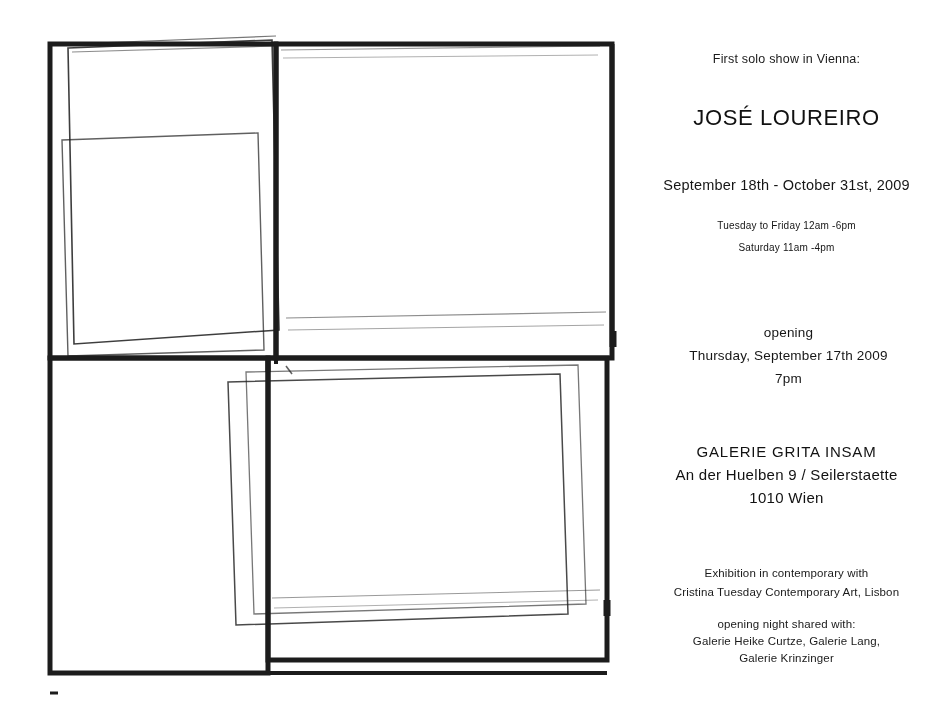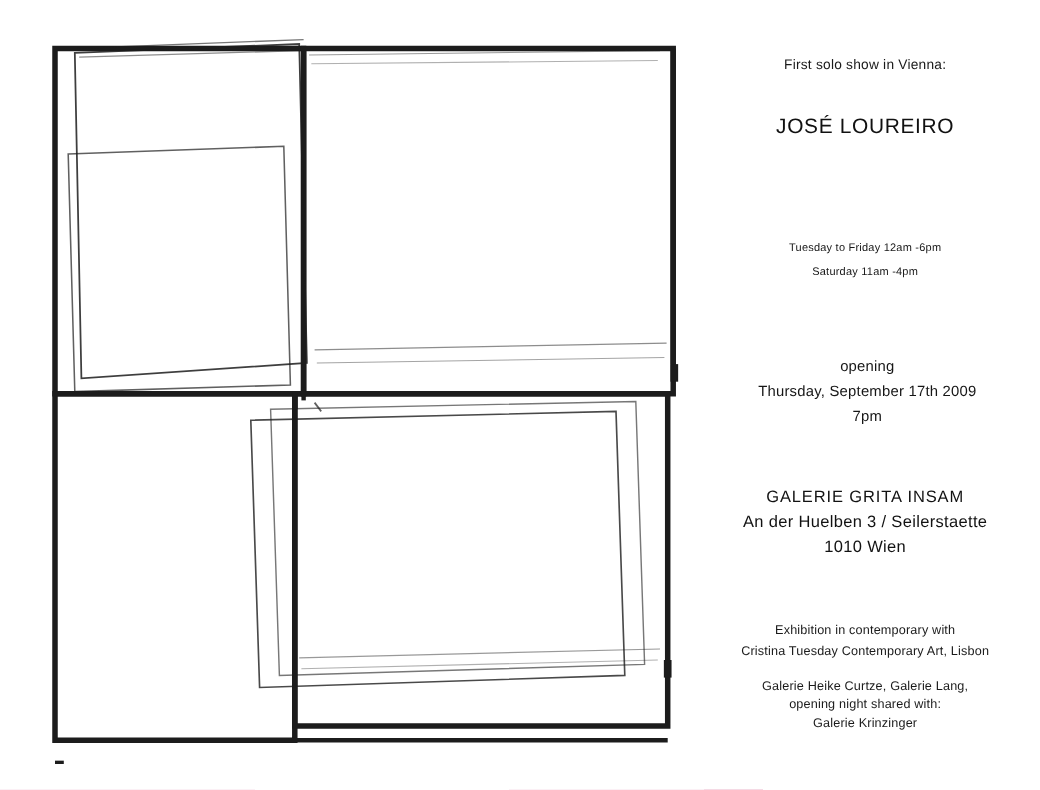--- a/index.html
+++ b/index.html
@@ -69,7 +69,7 @@
     top: 105px;
     left: 0;
     right: 12px;
-    font-size: 19px;
+    font-size: 22px;
     letter-spacing: 0.6px;
     color: #111111;
   }

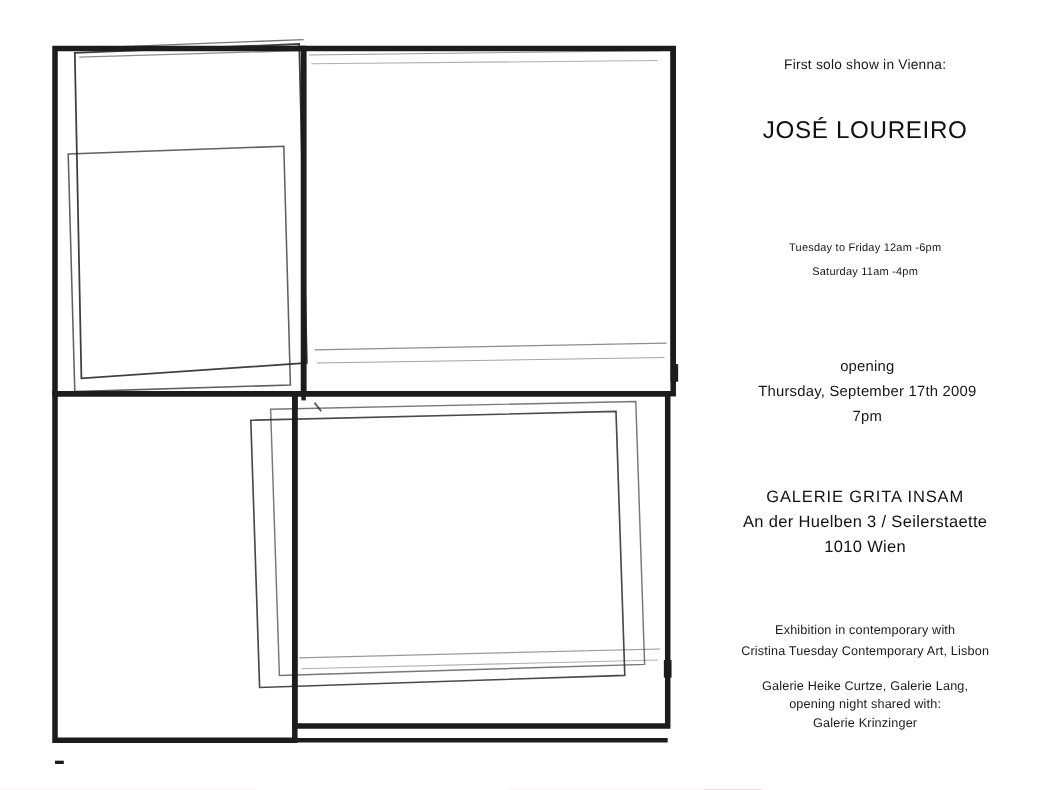--- a/index.html
+++ b/index.html
@@ -191,6 +191,9 @@
       <span class="line">JOSÉ LOUREIRO</span>
     </div>
 
+    <div class="t-dates">
+      <span class="line">September 18th - October 31st, 2009</span>
+    </div>
 
     <div class="t-hours block">
       <span class="line">Tuesday to Friday 12am -6pm</span>

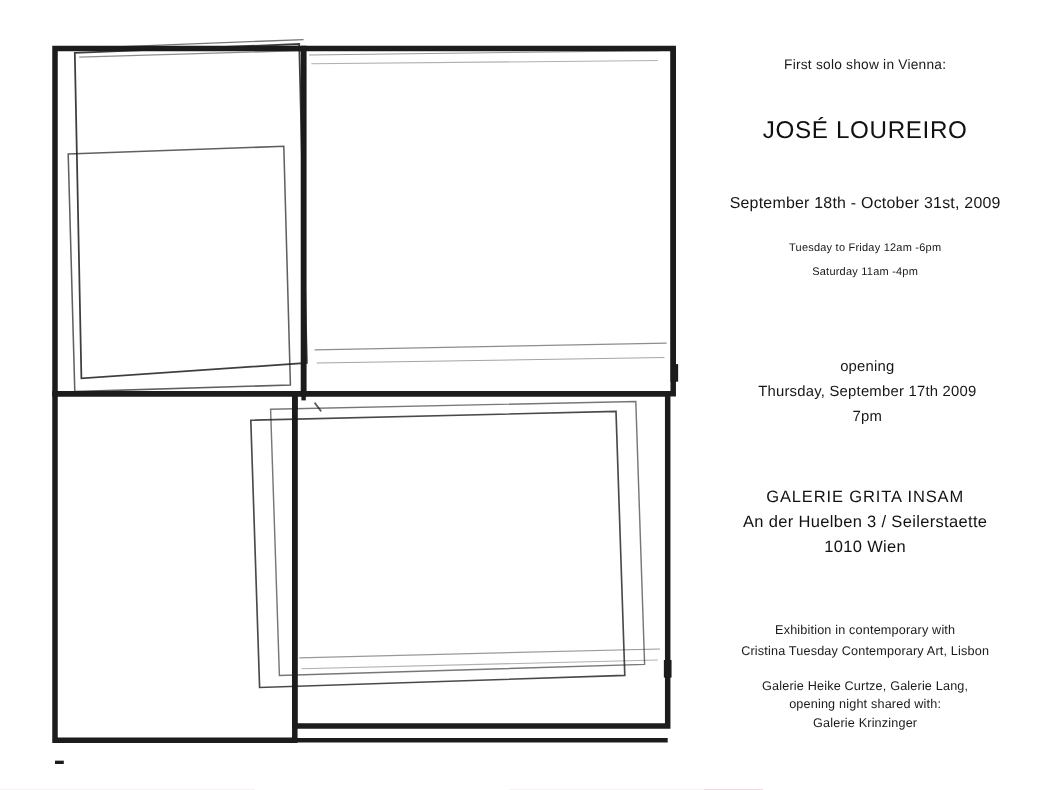--- a/index.html
+++ b/index.html
@@ -208,7 +208,7 @@
 
     <div class="t-gallery block">
       <span class="line gallery-name">GALERIE GRITA INSAM</span>
-      <span class="line">An der Huelben 3 / Seilerstaette</span>
+      <span class="line">An der Huelben 9 / Seilerstaette</span>
       <span class="line">1010 Wien</span>
     </div>
 

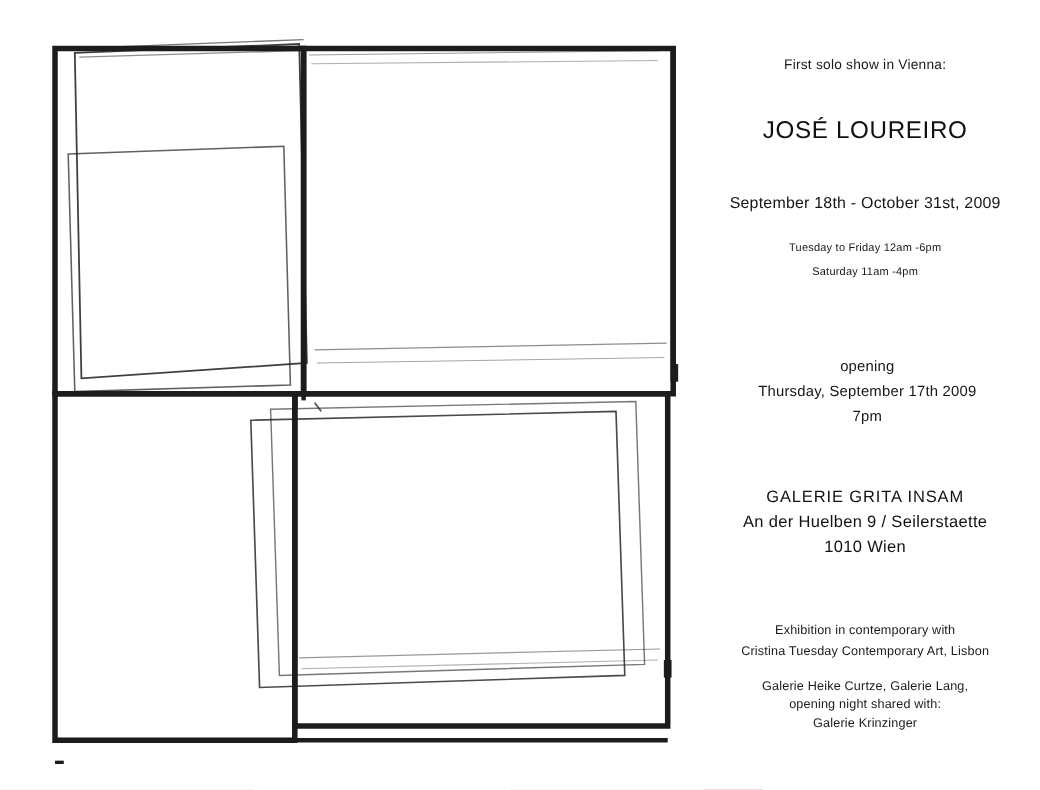--- a/index.html
+++ b/index.html
@@ -218,8 +218,8 @@
     </div>
 
     <div class="t-shared block">
+      <span class="line">opening night shared with:</span>
       <span class="line">Galerie Heike Curtze, Galerie Lang,</span>
-      <span class="line">opening night shared with:</span>
       <span class="line">Galerie Krinzinger</span>
     </div>
 

